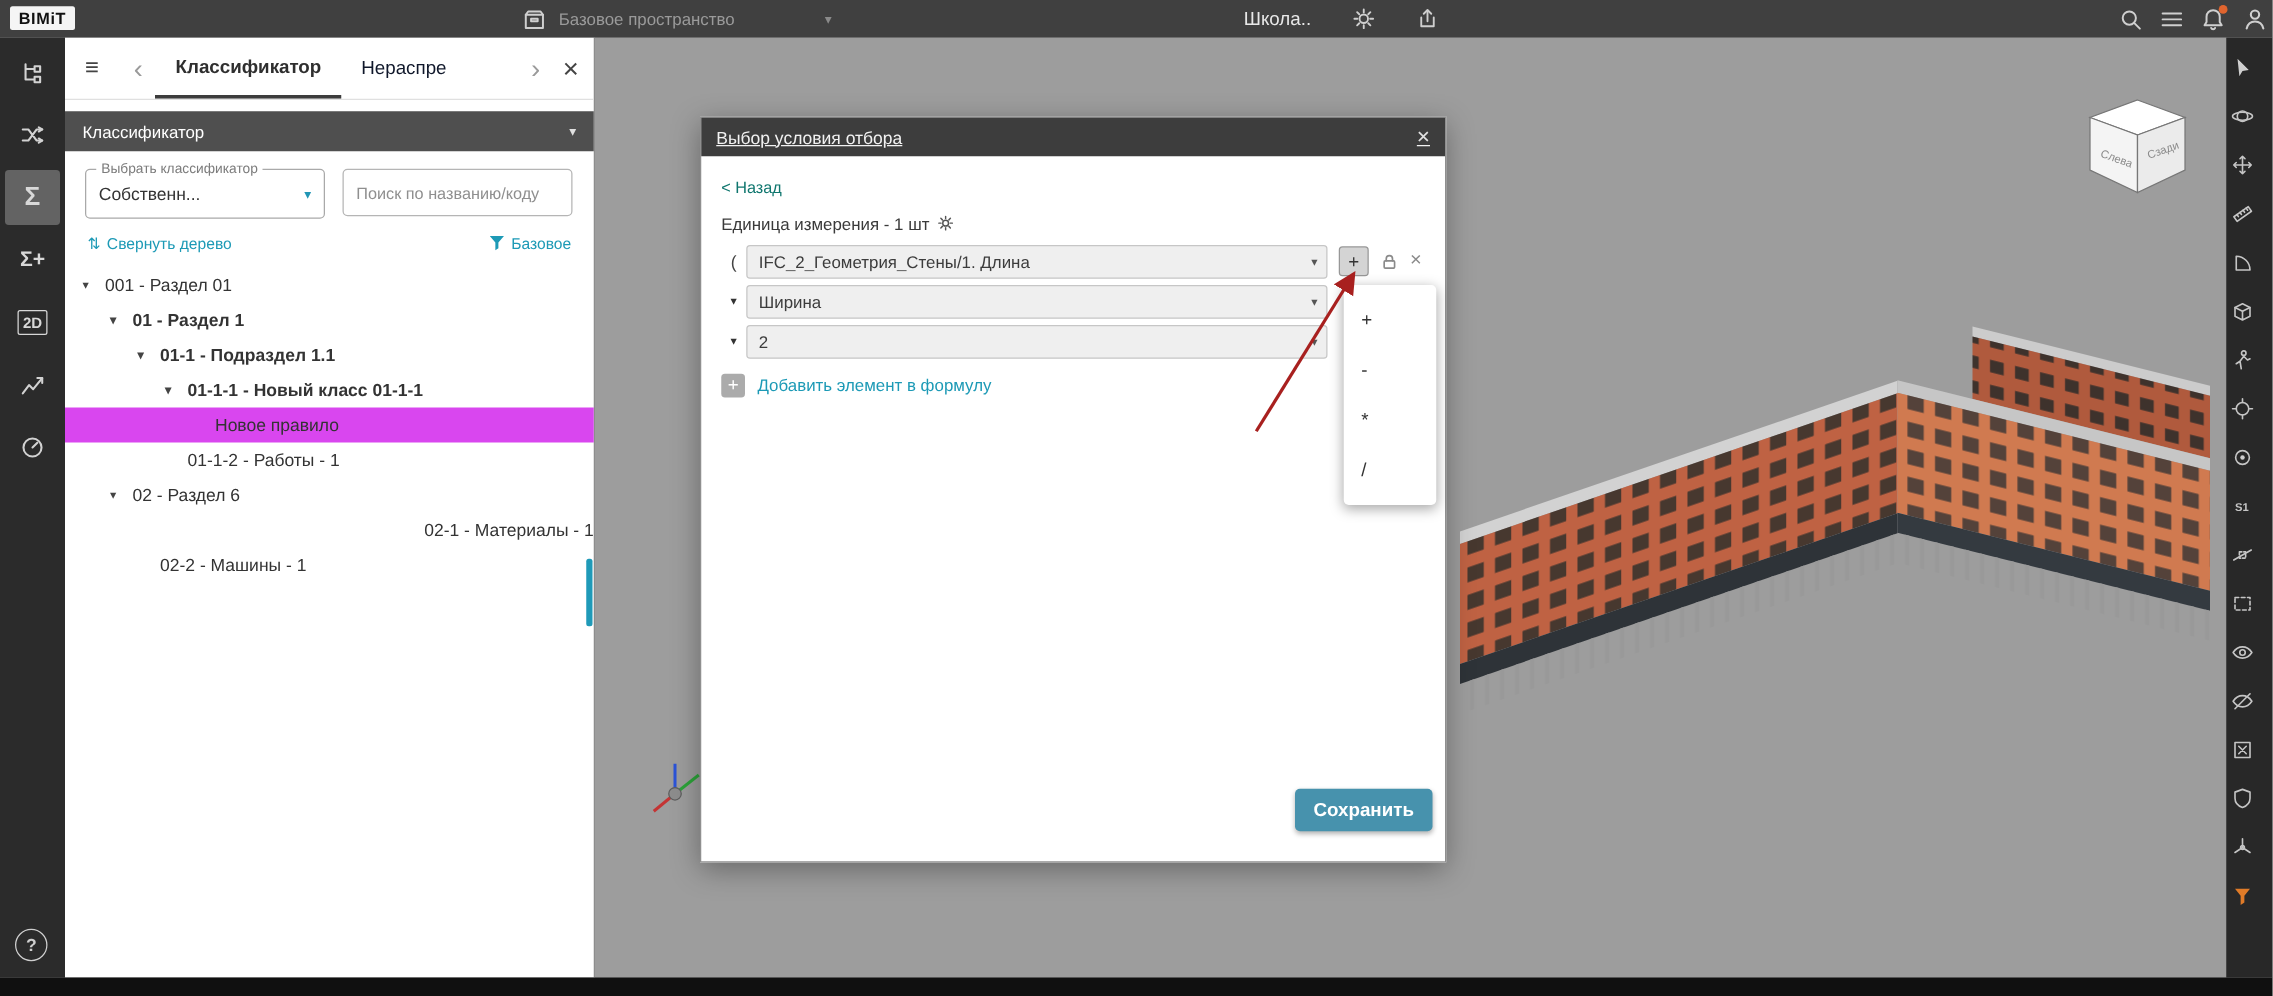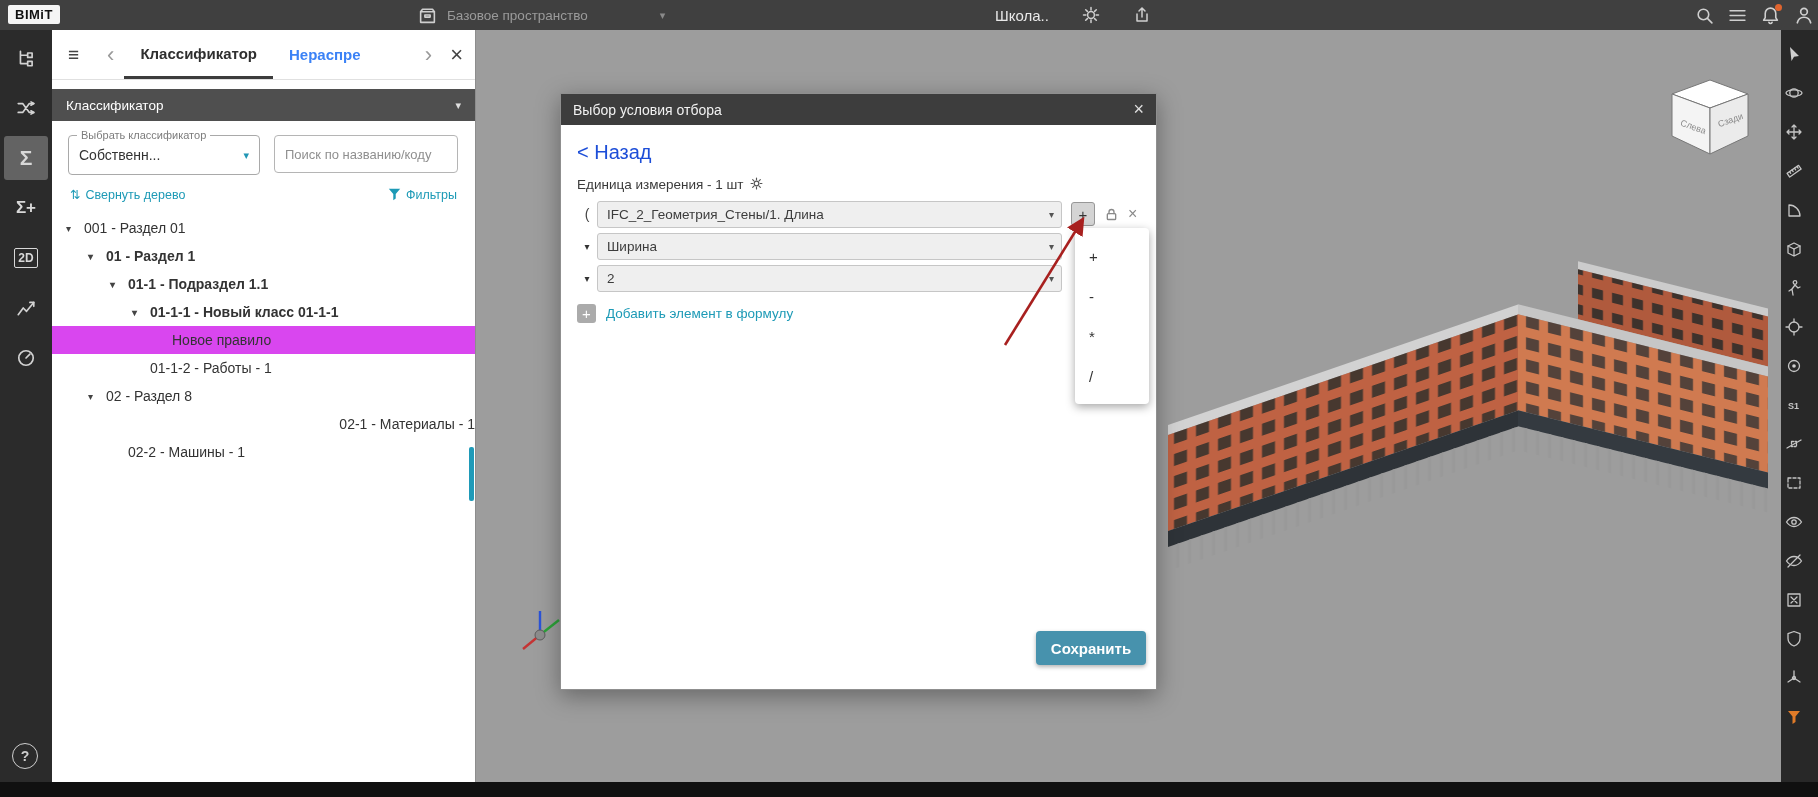--- a/index.html
+++ b/index.html
@@ -41,7 +41,7 @@
   .p-ham { font-size:19px; color:#444; margin-right:18px; }
   .p-chev { font-size:22px; color:#9a9a9a; margin:0 10px; line-height:1; }
   .p-tabs { flex:1; display:flex; align-items:stretch; height:100%; overflow:hidden; }
-  .p-tab { display:flex; align-items:center; padding:0 16px; font-size:15px; color:#3b82f6; white-space:nowrap;font-weight:bold; }
+  .p-tab { display:flex; align-items:center; padding:0 16px; font-size:15px; color:#0f172a; white-space:nowrap; }
   .p-tab.active { color:#2f2f2f; font-weight:bold; border-bottom:3px solid #3c3c3c; }
   .p-close { font-size:22px; color:#444; margin-left:8px; }
   .p-darkbar { height:32px; margin-top:9px; background:#4f4f4f; color:#fff; display:flex; align-items:center; justify-content:space-between; padding:0 14px; font-size:13.5px; }

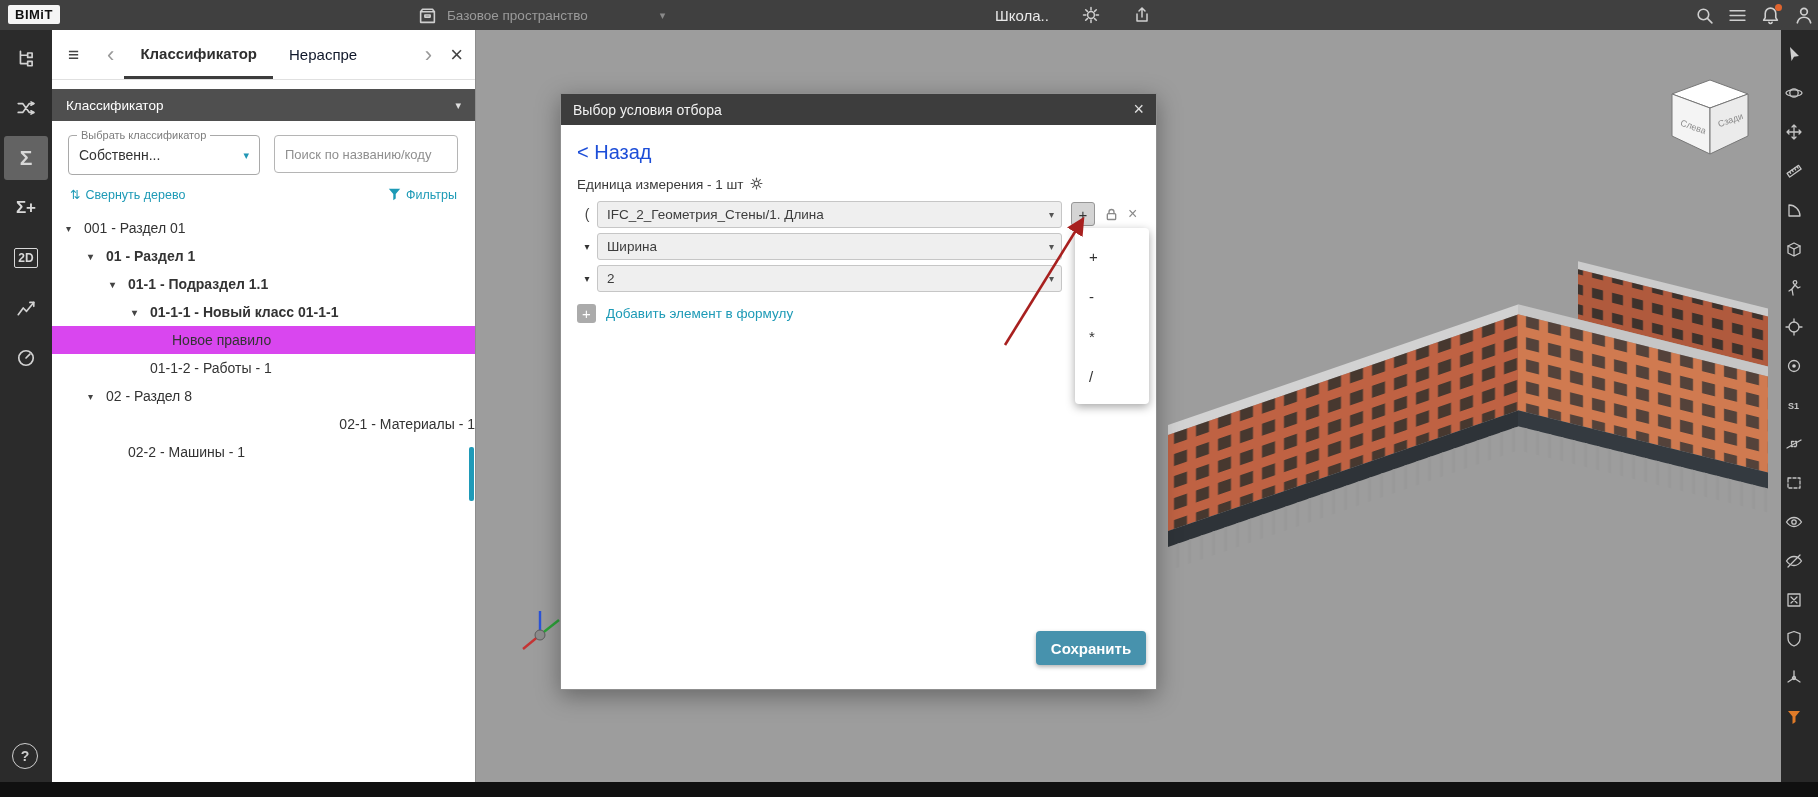--- a/index.html
+++ b/index.html
@@ -68,7 +68,7 @@
 
   
   .modal { position:absolute; left:560px; top:93px; width:597px; height:597px; background:#fff; border:1px solid #8f8f8f; box-shadow:0 6px 22px rgba(0,0,0,.35); z-index:30; }
-  .m-header { height:31px; background:#3d3d3d; color:#f2f2f2; display:flex; align-items:center; justify-content:space-between; padding:12px 12px; font-size:14px; }
+  .m-header { height:31px; background:#3d3d3d; color:#f2f2f2; display:flex; align-items:center; justify-content:space-between; padding:12px 12px; font-size:14px;text-decoration:underline; }
   .m-close { font-size:18px; color:#e0e0e0; }
   .m-body { padding:16px 16px 0 16px; position:relative; height:566px; }
   .back-link { color:#1d4ed8; font-size:20px; display:inline-block; }

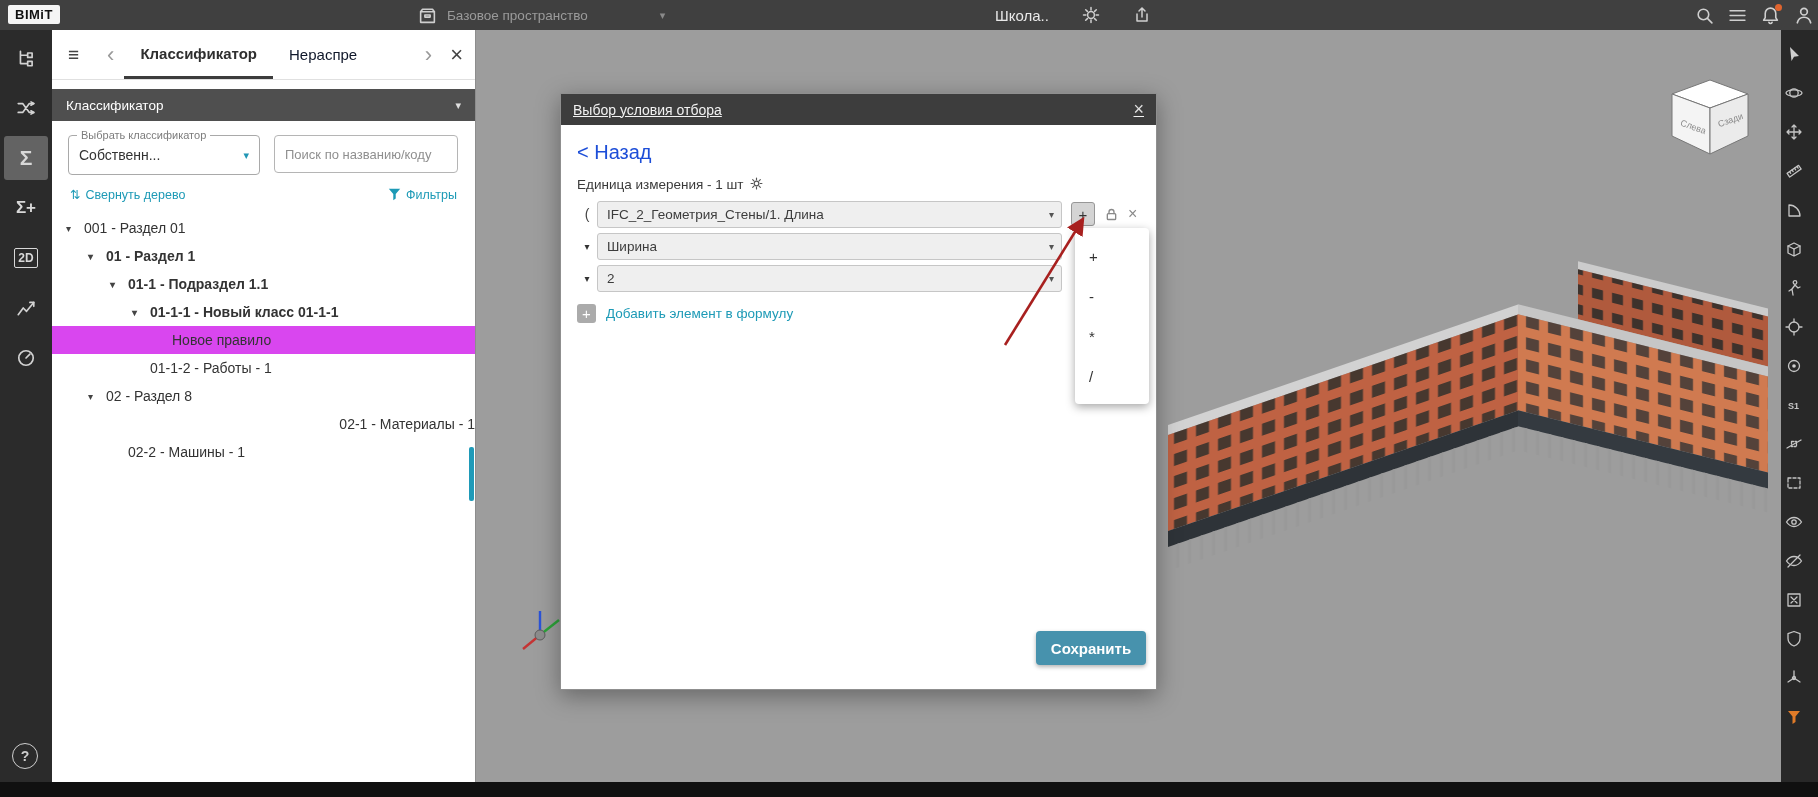--- a/index.html
+++ b/index.html
@@ -71,7 +71,7 @@
   .m-header { height:31px; background:#3d3d3d; color:#f2f2f2; display:flex; align-items:center; justify-content:space-between; padding:12px 12px; font-size:14px;text-decoration:underline; }
   .m-close { font-size:18px; color:#e0e0e0; }
   .m-body { padding:16px 16px 0 16px; position:relative; height:566px; }
-  .back-link { color:#1d4ed8; font-size:20px; display:inline-block; }
+  .back-link { color:#0f766e; font-size:13px; display:inline-block; }
   .unit-row { margin-top:13px; font-size:13.5px; color:#3a3a3a; display:flex; align-items:flex-start; gap:6px; }
   .f-rows { margin-top:7px; }
   .f-row { display:flex; align-items:center; height:28px; margin-bottom:4px; }

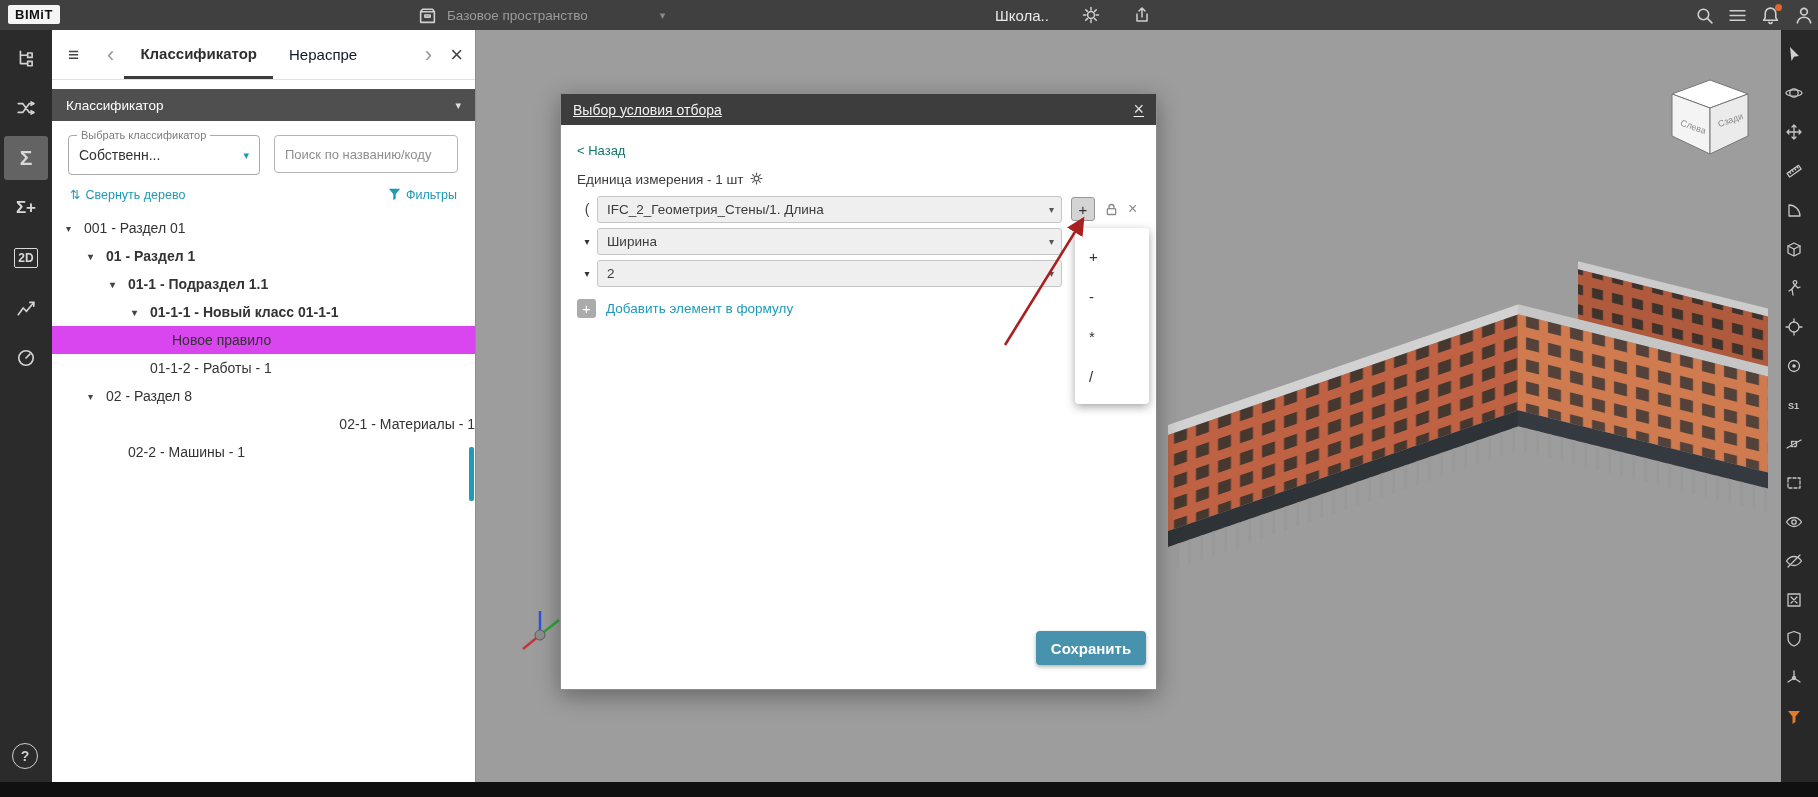--- a/index.html
+++ b/index.html
@@ -397,7 +397,7 @@
         <svg width="13" height="13" viewBox="0 0 16 16">
             <path fill="#1d9ab6" d="M1 1h14l-5.5 6.5V13l-3 2V7.5z"></path>
           </svg>
-        <span>Фильтры</span>
+        <span>Базовое</span>
       </span>
     </div>
 

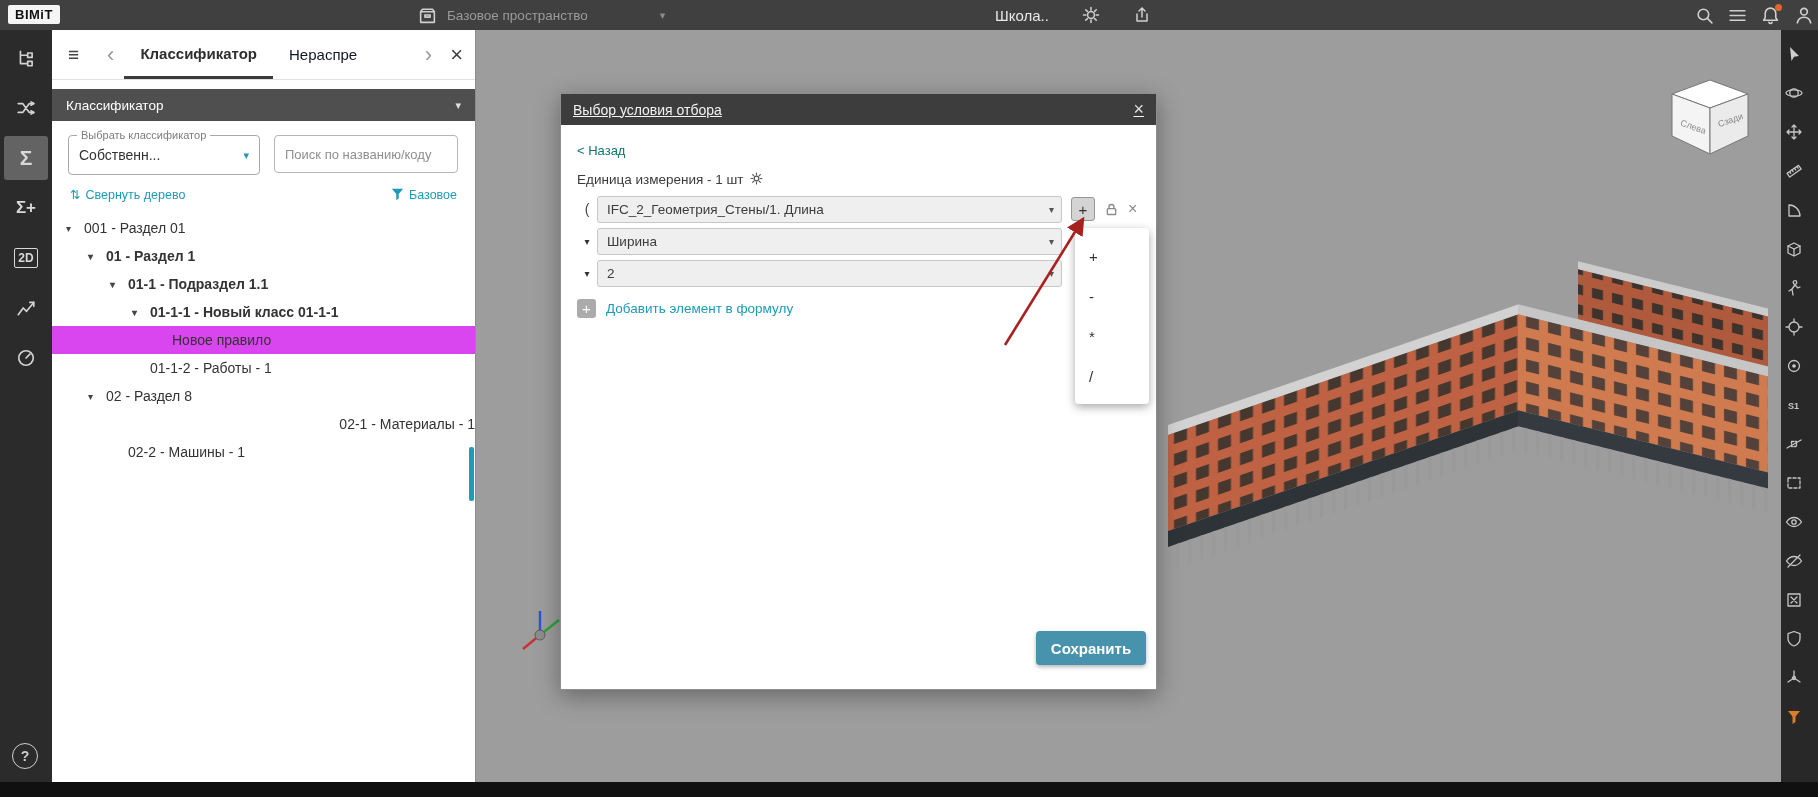--- a/index.html
+++ b/index.html
@@ -426,7 +426,7 @@
       </div>
       <div class="tree-row" style="padding-left:36px;">
         <span class="tw">▾</span>
-        <span>02 - Раздел 8</span>
+        <span>02 - Раздел 6</span>
       </div>
       <div class="tree-row" style="padding-left:112px;justify-content:flex-end;">
         <span>02-1 - Материалы - 1</span>

